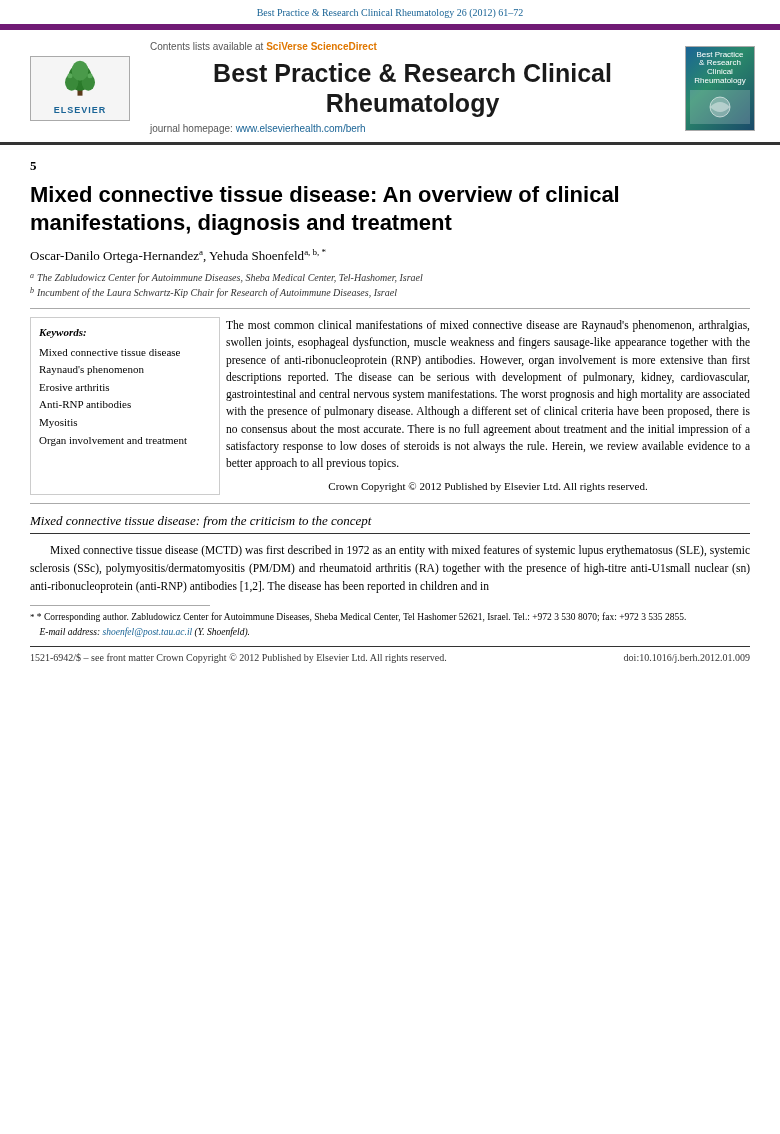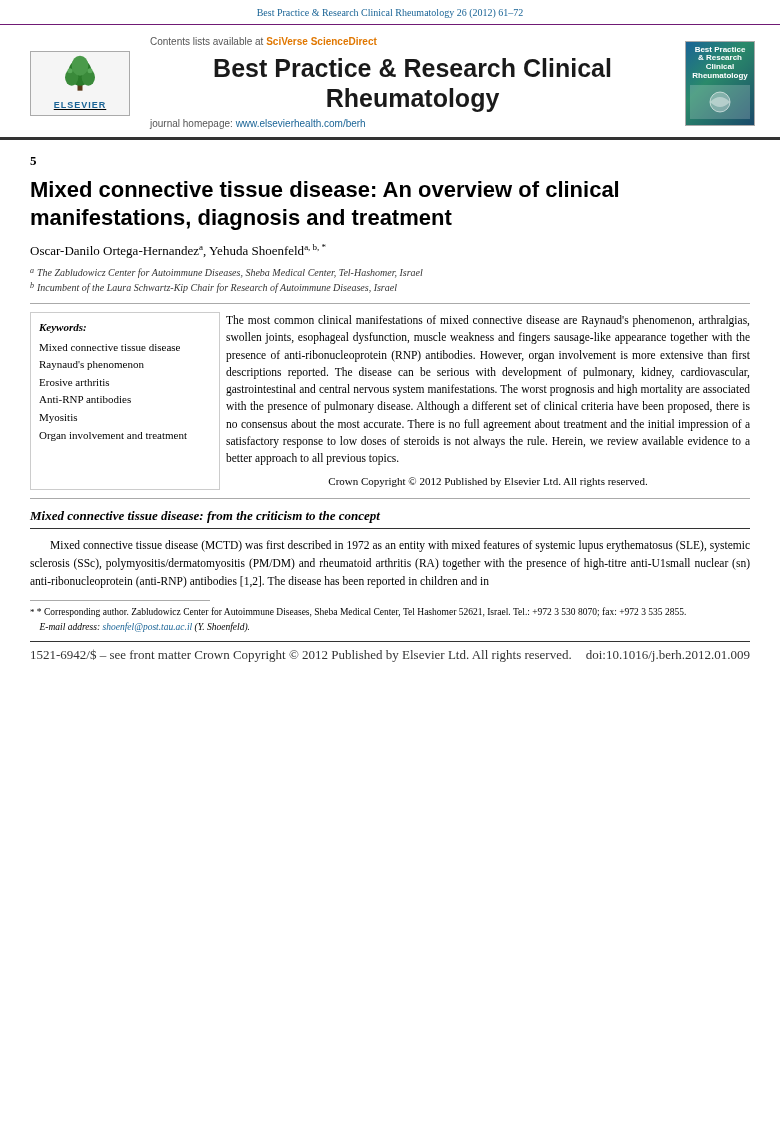--- a/index.html
+++ b/index.html
@@ -27,7 +27,7 @@
       font-size: 10px;
       color: #1a6496;
       padding: 6px 0 4px 0;
-      border-bottom: 1px solid #701a75;
+      border-bottom: 6px solid #701a75;
     }
 
     

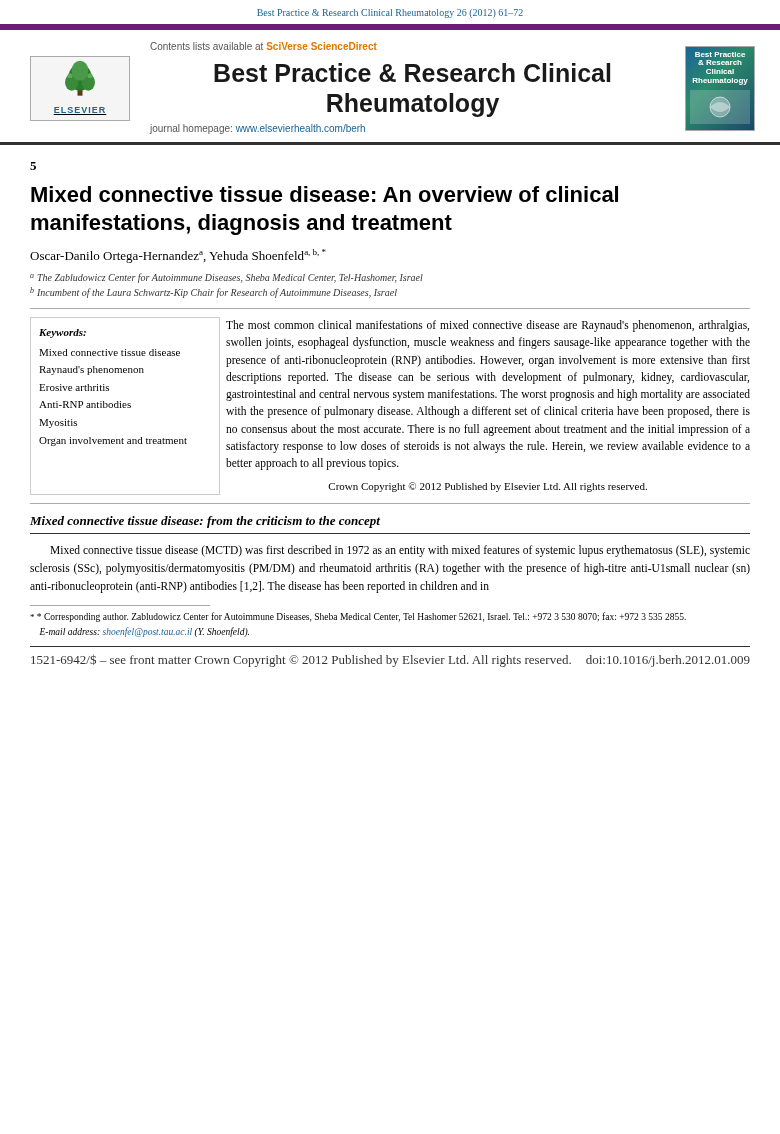--- a/index.html
+++ b/index.html
@@ -135,7 +135,7 @@
 
     .cover-best {
       font-size: 8px;
-      font-weight: bold;
+      font-weight: normal;
       text-align: center;
       line-height: 1.1;
       margin-bottom: 2px;

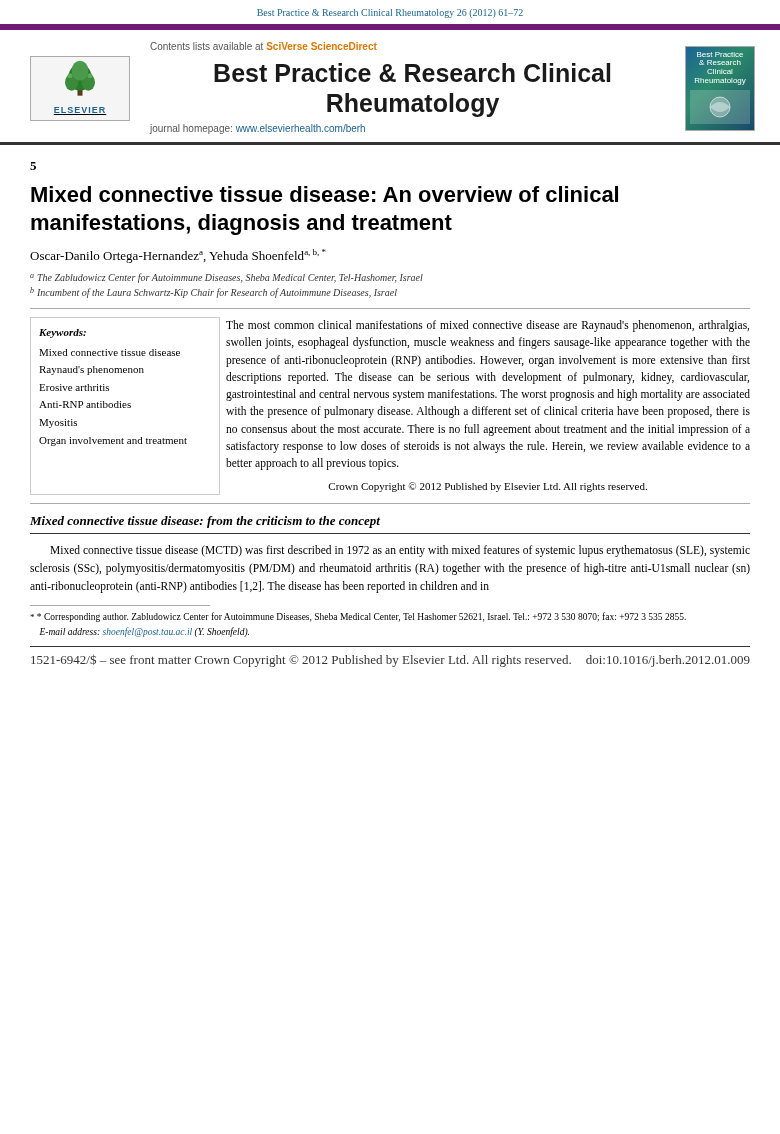--- a/index.html
+++ b/index.html
@@ -43,7 +43,6 @@
     .header-left {
       width: 120px;
       flex-shrink: 0;
-      text-decoration: underline;
     }
 
     .elsevier-logo {

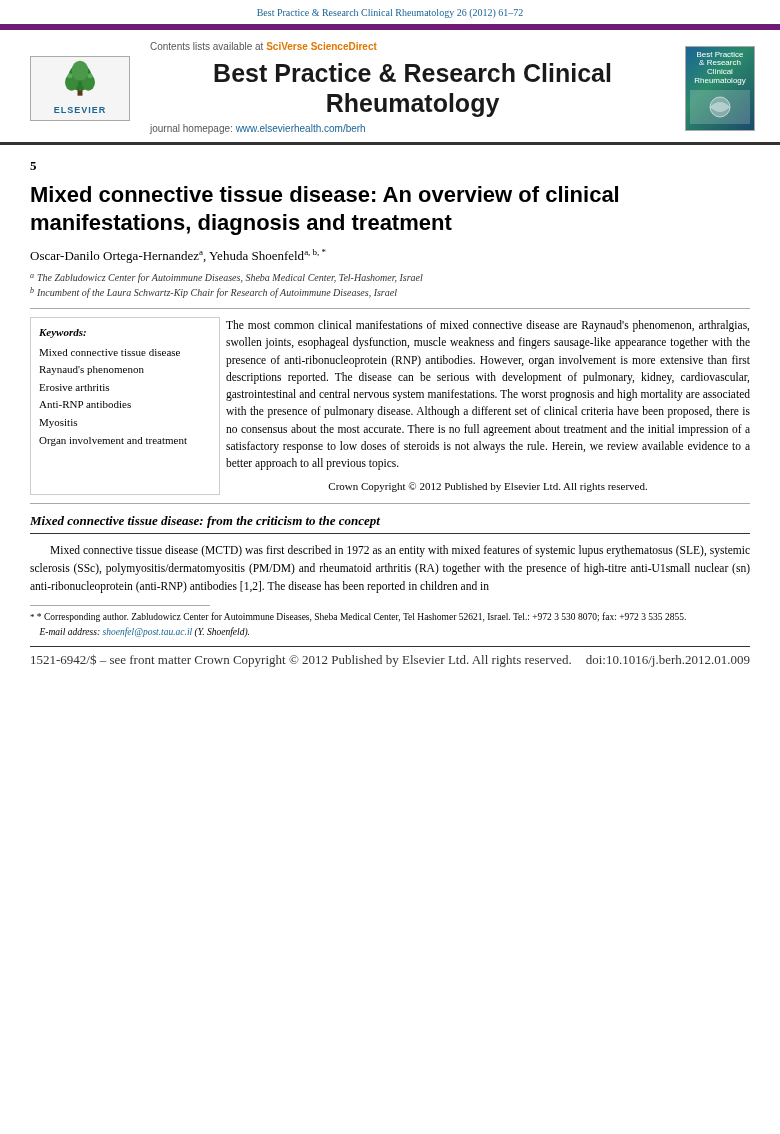--- a/index.html
+++ b/index.html
@@ -258,7 +258,7 @@
     
     .section-heading {
       font-size: 13px;
-      font-weight: bold;
+      font-weight: normal;
       font-style: italic;
       border-bottom: 1px solid #333;
       padding-bottom: 3px;

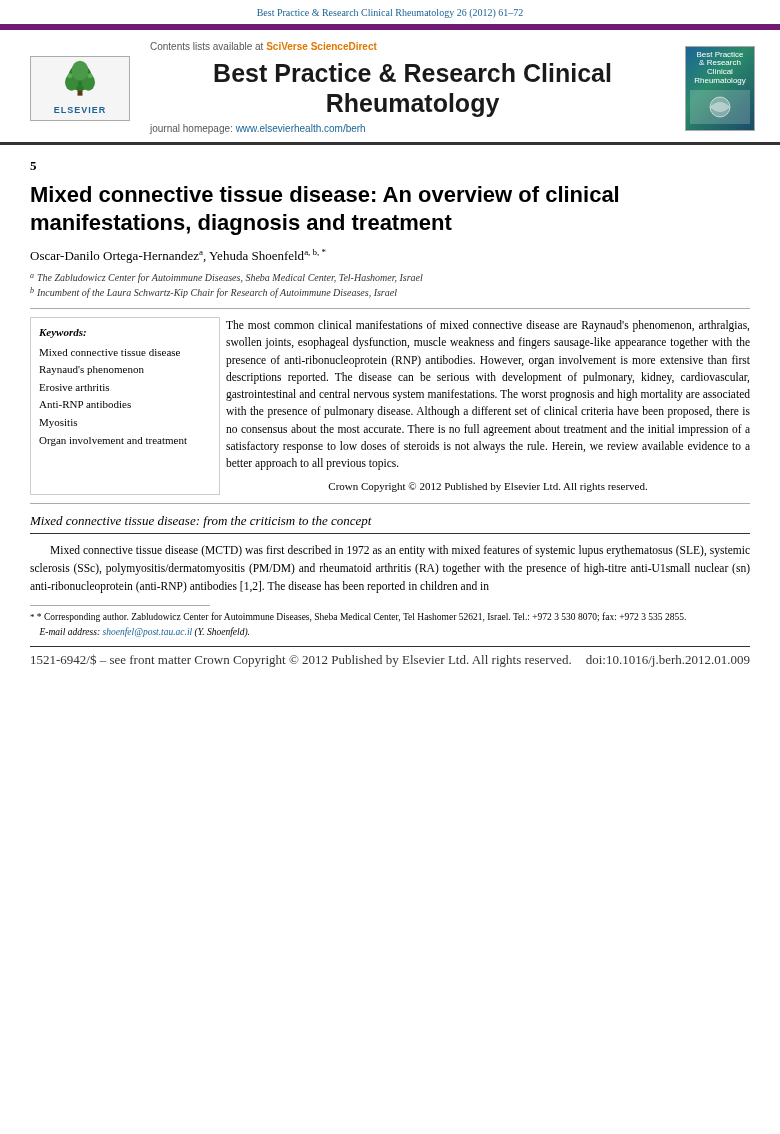--- a/index.html
+++ b/index.html
@@ -299,7 +299,7 @@
     }
 
     .issn-line {
-      font-size: 13px;
+      font-size: 10px;
       color: #333;
       display: flex;
       justify-content: space-between;

